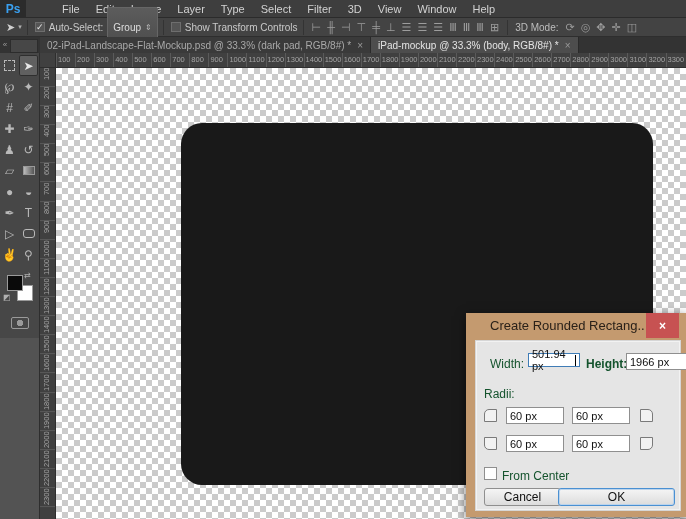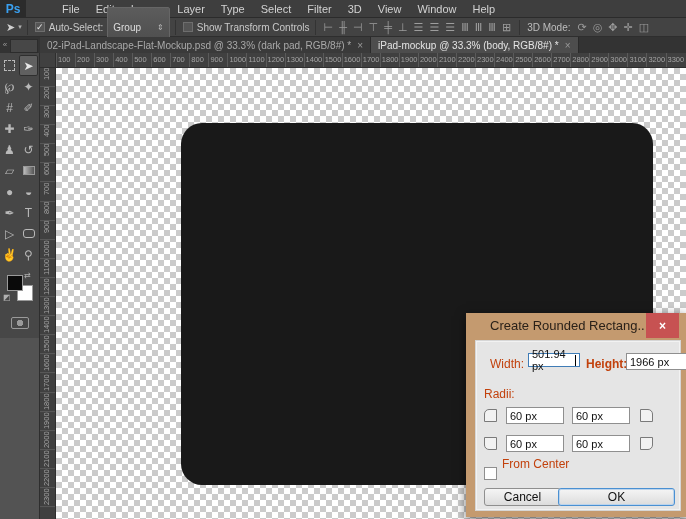--- a/index.html
+++ b/index.html
@@ -24,7 +24,7 @@
   .cbx { width:10px; height:10px; background:#555; border:1px solid #6e6e6e; margin:0 4px 0 2px;
     display:inline-flex; align-items:center; justify-content:center; font-size:9px; color:#e8e8e8; }
   .dropdown { background:linear-gradient(#5c5c5c,#4c4c4c); border:1px solid #666; border-radius:2px;
-    padding:14px 5px; margin-left:4px; color:#dedede; display:flex; align-items:center; gap:16px; }
+    padding:14px 5px; margin-left:4px; color:#dedede; display:flex; align-items:center; gap:4px; }
   .ud-arrow { font-size:8px; color:#bdbdbd; }
   .ic { color:#9d9d9d; font-size:11px; padding:0 3px; line-height:15px; }
   .mode-label { color:#bdbdbd; margin:0 4px 0 2px; }

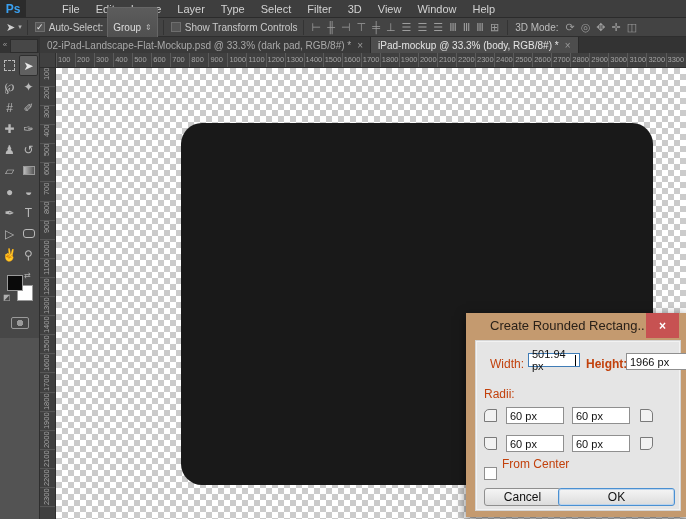--- a/index.html
+++ b/index.html
@@ -94,7 +94,7 @@
     color:#fff; font-weight:bold; font-size:12px; display:flex; align-items:center; justify-content:center; }
   #dialog-body { position:absolute; left:9px; top:27px; width:206px; height:171px; background:#e5e5e5;
     border:1px solid #d6d6d6; box-shadow:inset 0 0 0 1px #f2f2f2; }
-  .dlg-label { position:absolute; color:#c2410c; font-size:12px; }
+  .dlg-label { position:absolute; color:#14532d; font-size:12px; }
   .dlg-field { position:absolute; background:#fff; border:1px solid #8f8f8f; font-size:11px;
     color:#111; padding:1px 3px; display:flex; align-items:center; }
   .dlg-field.focused { border:1px solid #3f7cb6; }

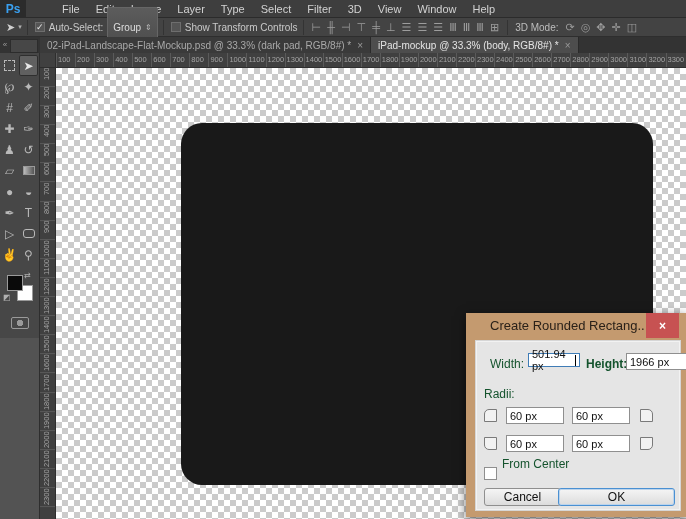--- a/index.html
+++ b/index.html
@@ -347,7 +347,7 @@
       <span class="corner-cb br" style="left:164px; top:96px;"></span>
 
       <span id="fromcenter-cb"></span>
-      <span class="dlg-label" style="left:26px; top:116px;">From Center</span>
+      <span class="dlg-label" style="left:26px; top:128px;">From Center</span>
 
       <span class="dlg-btn" style="left:8px; top:147px; width:77px;">Cancel</span>
       <span class="dlg-btn default" style="left:82px; top:147px; width:117px;">OK</span>

